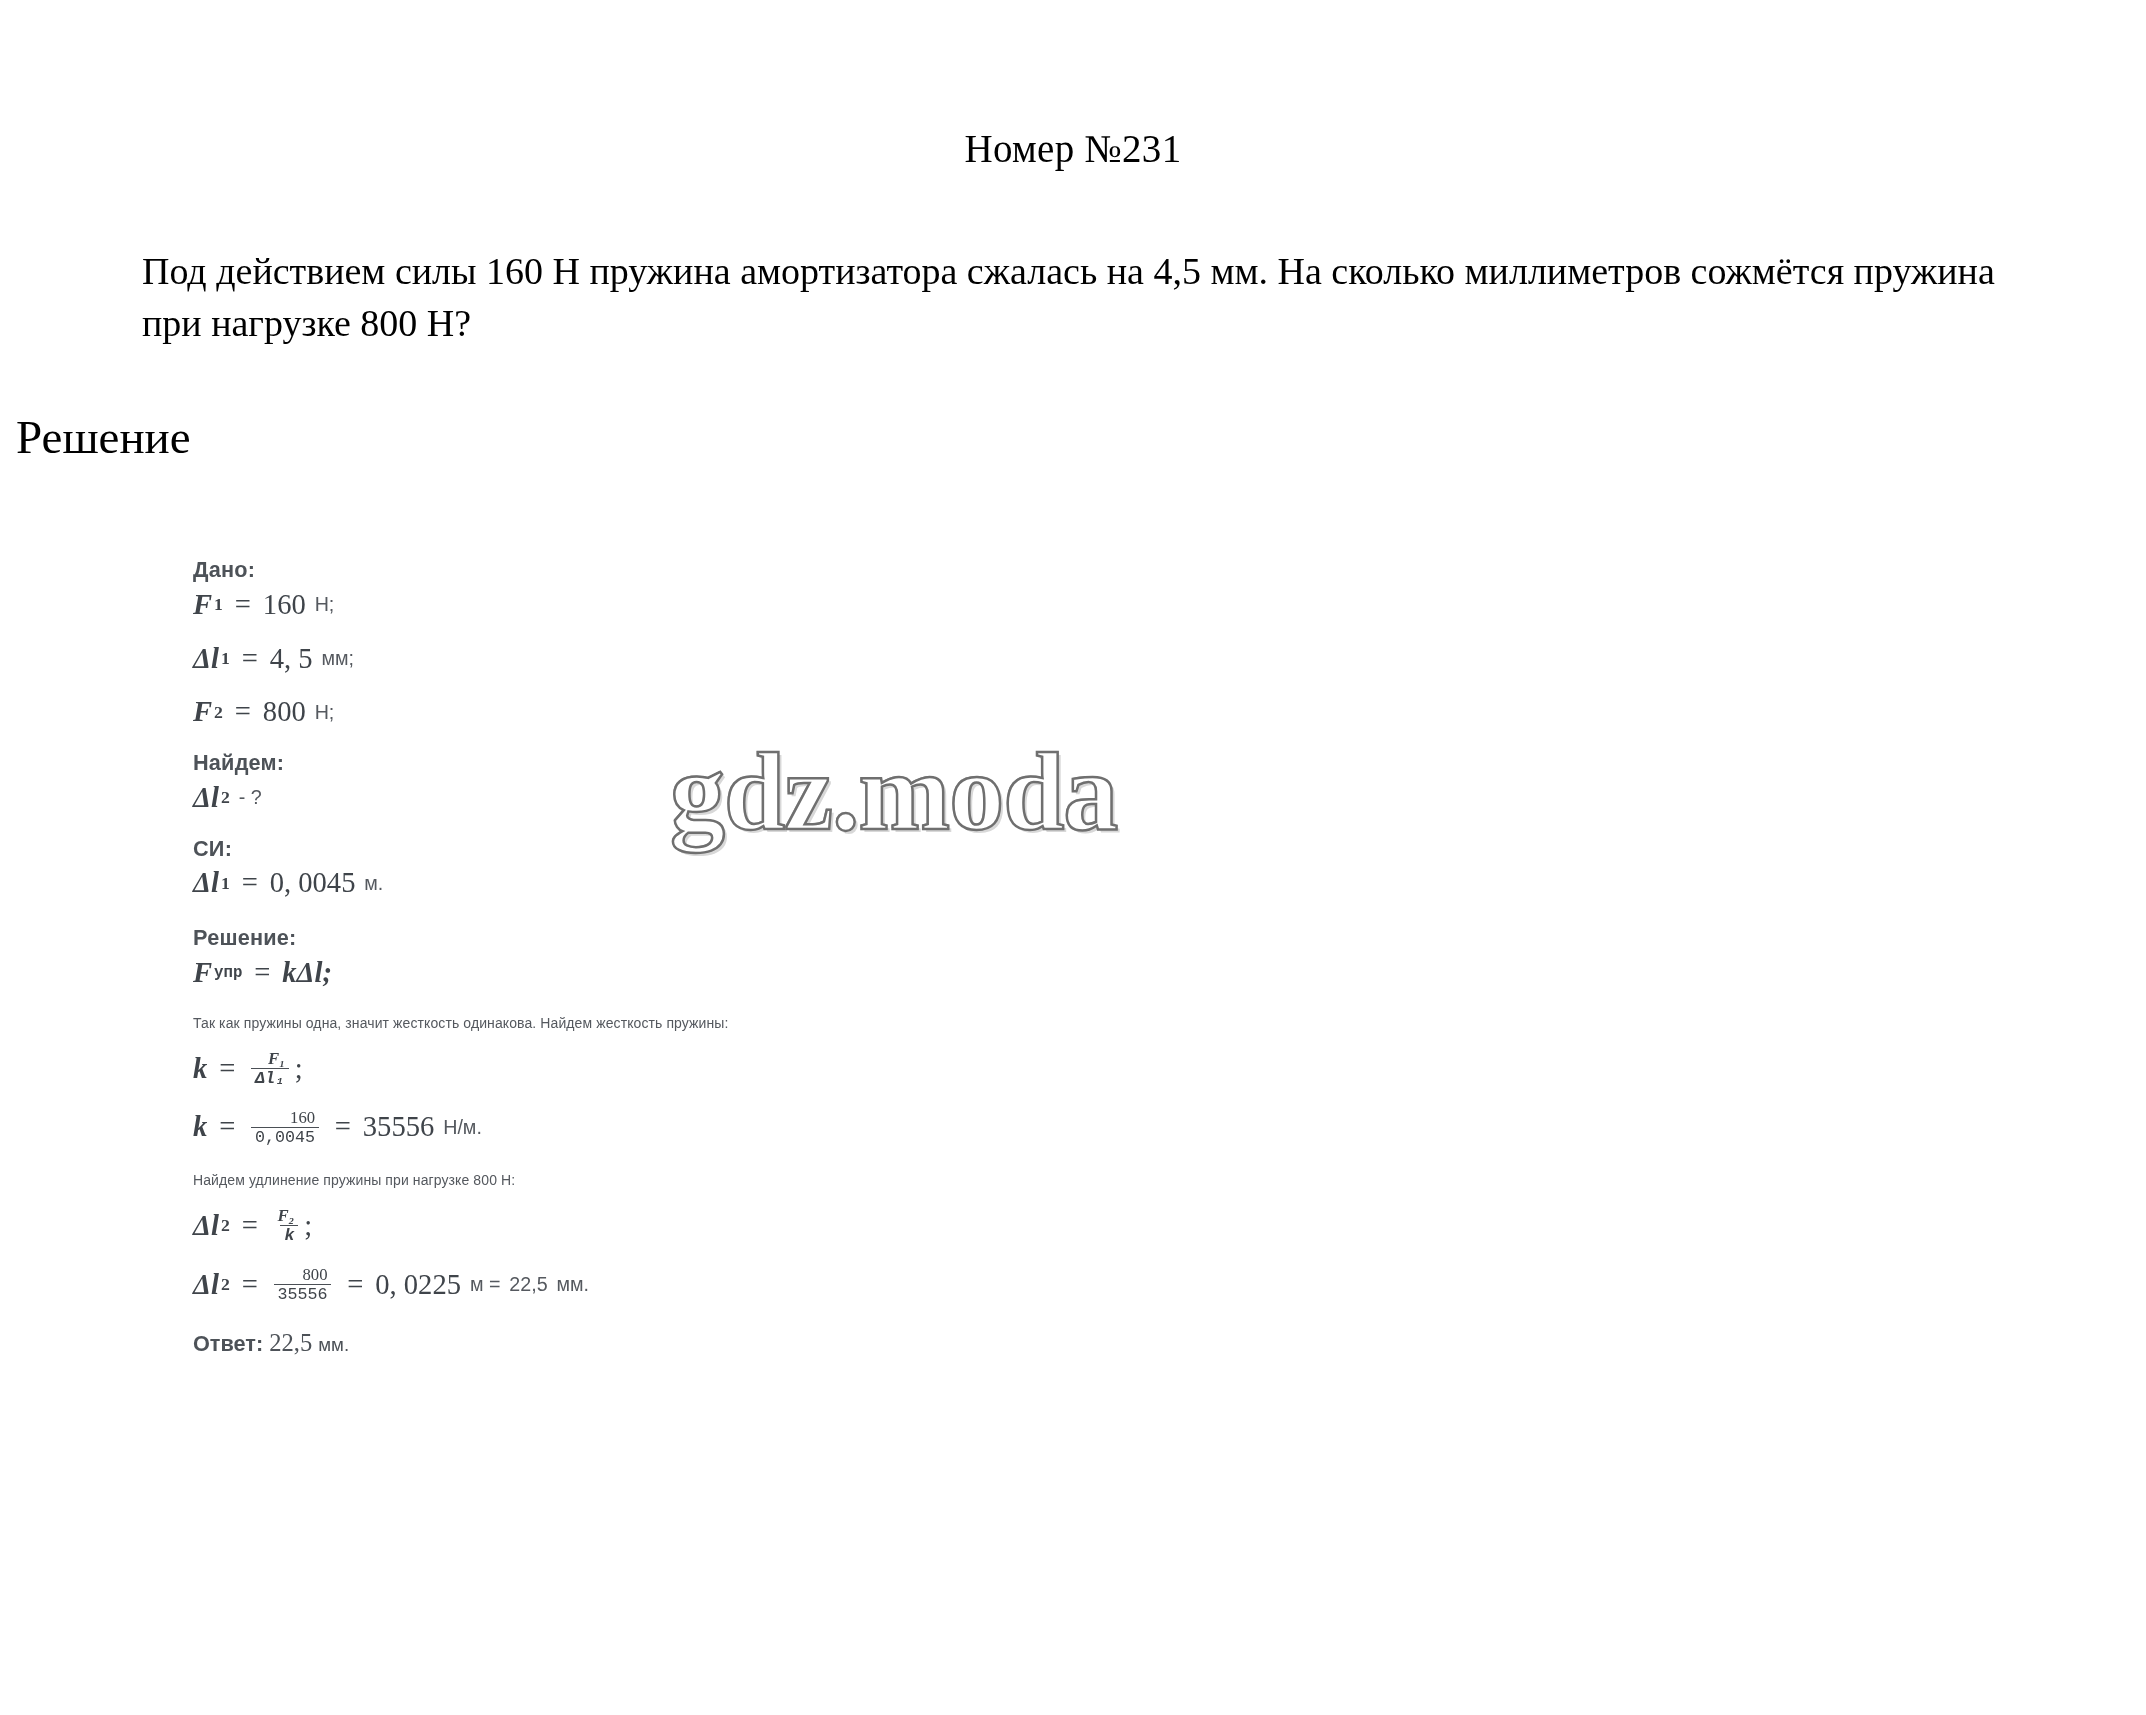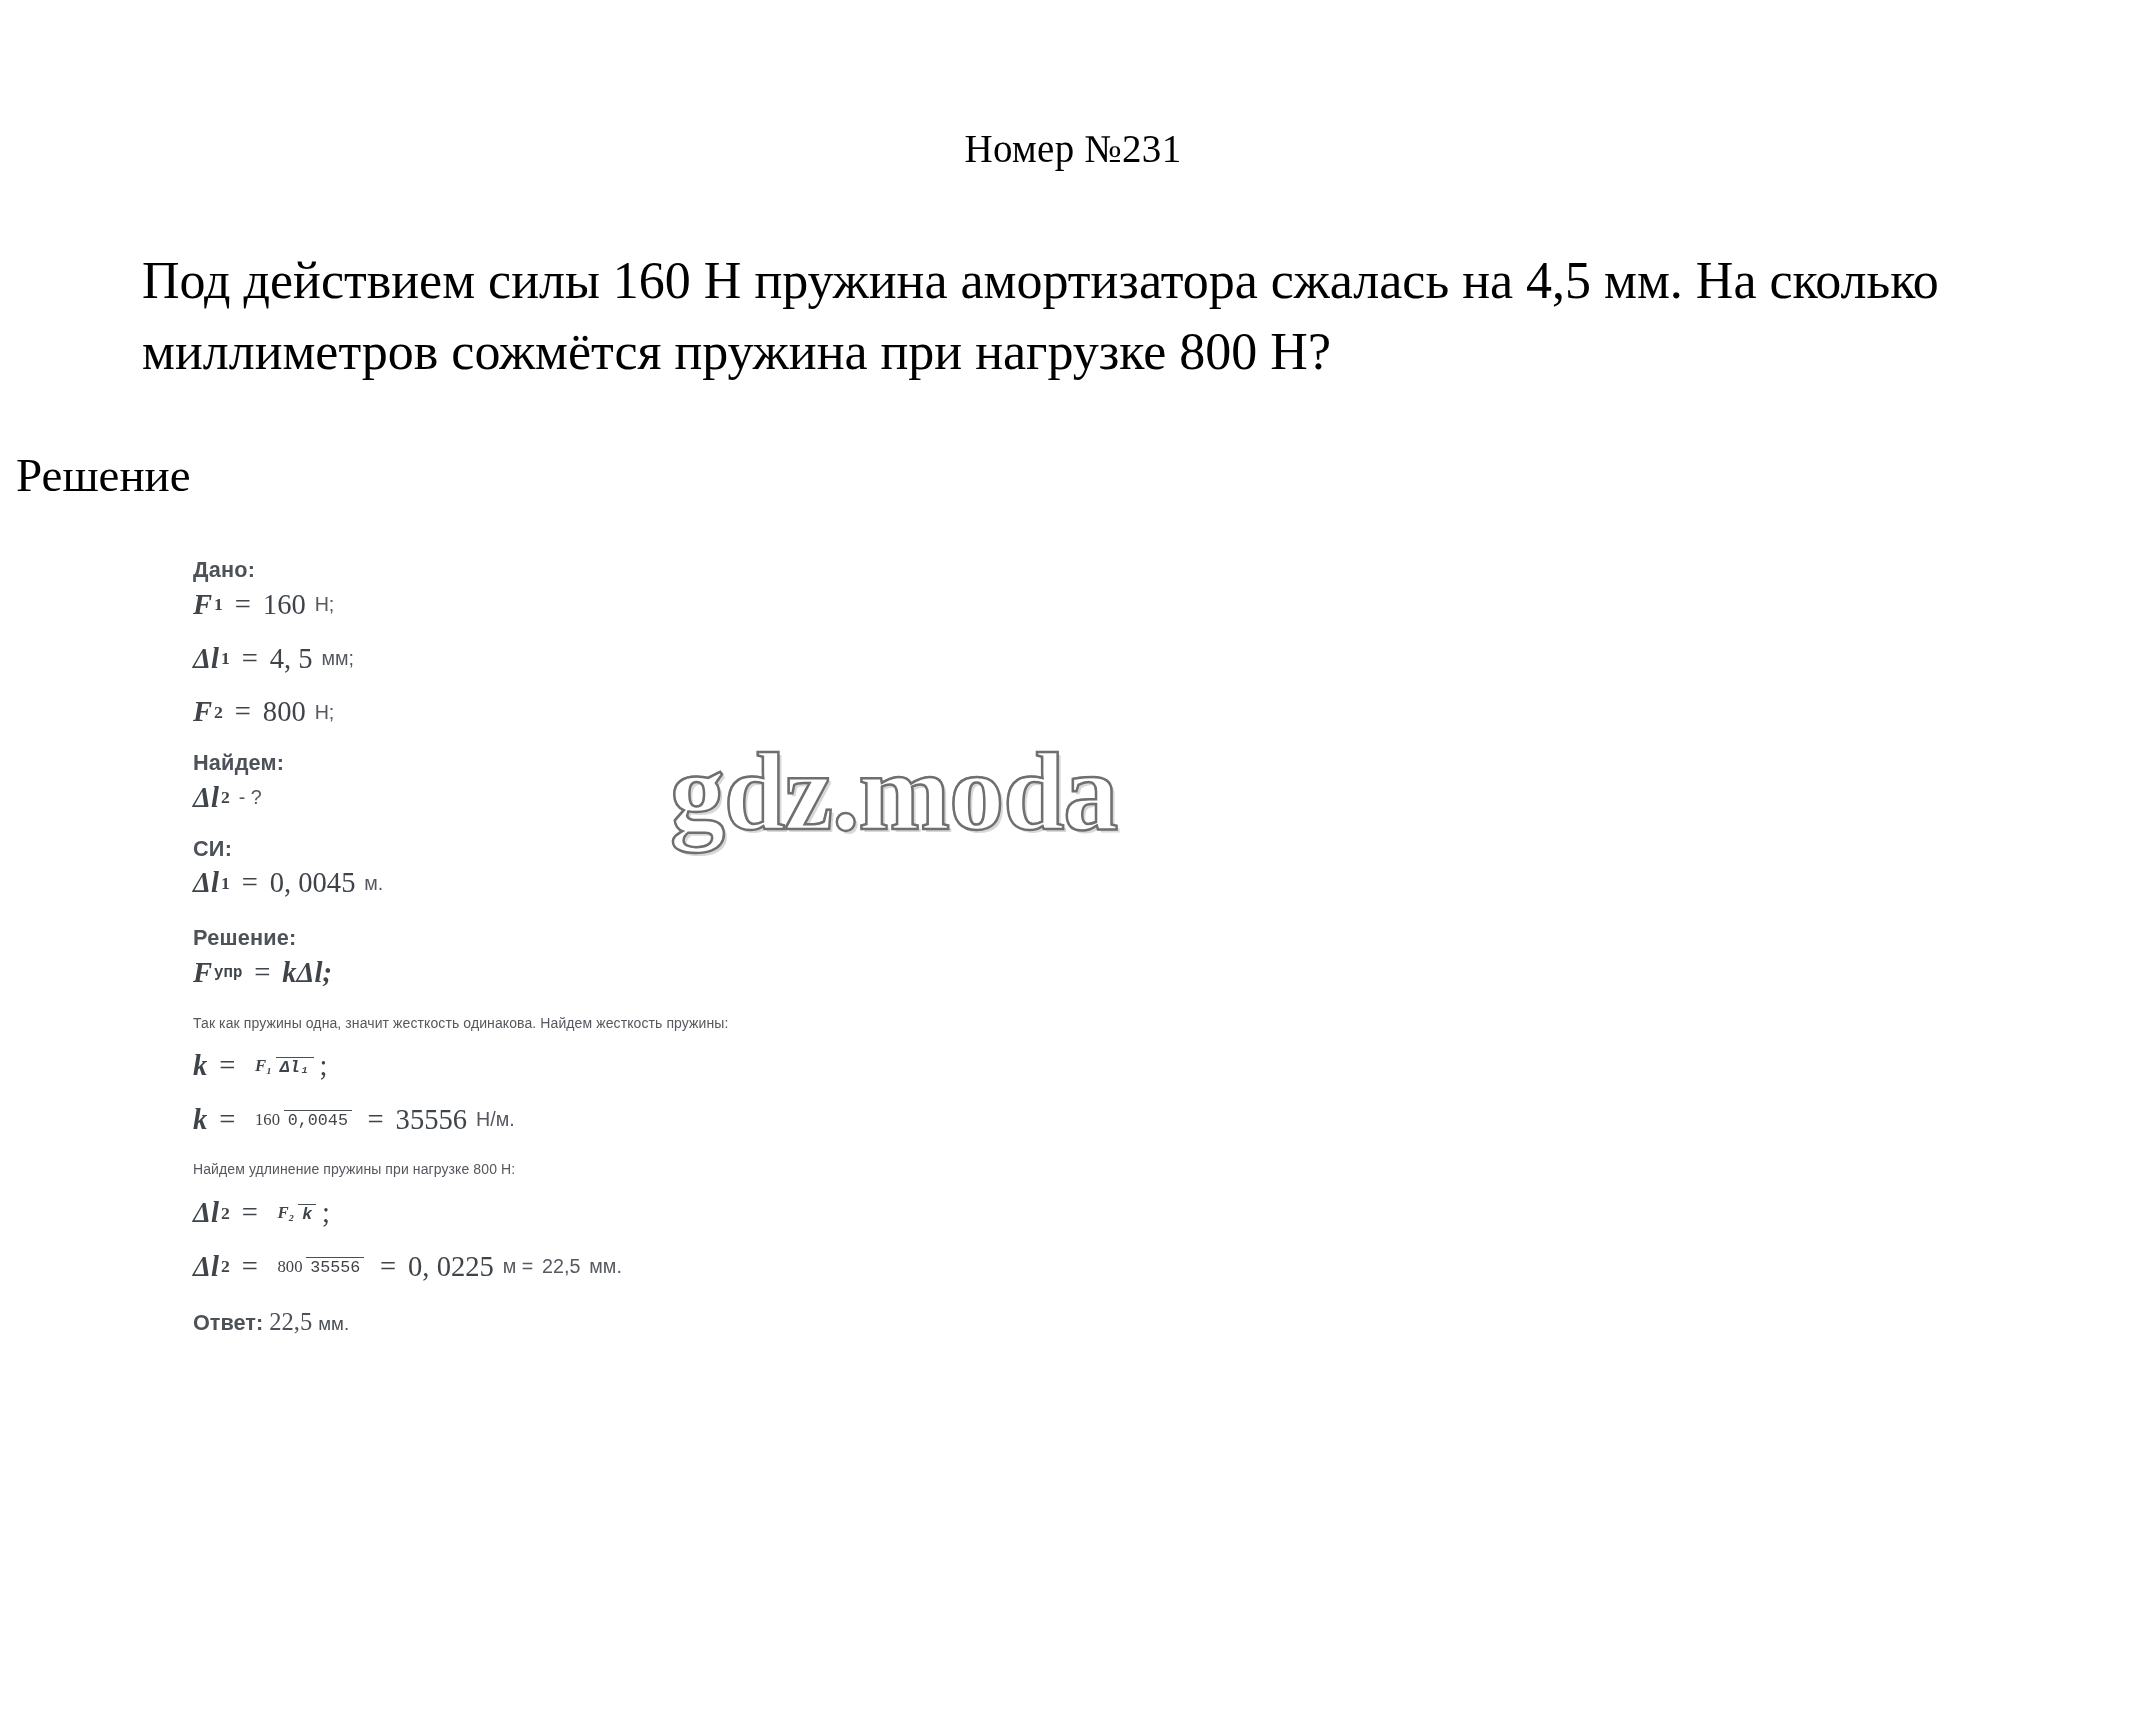--- a/index.html
+++ b/index.html
@@ -32,7 +32,7 @@
 
   .problem {
     margin: 75px 126px 0 126px;
-    font-size: 52px;
+    font-size: 38px;
     line-height: 1.36;
     text-align: left;
     font-family: "Liberation Serif", serif;

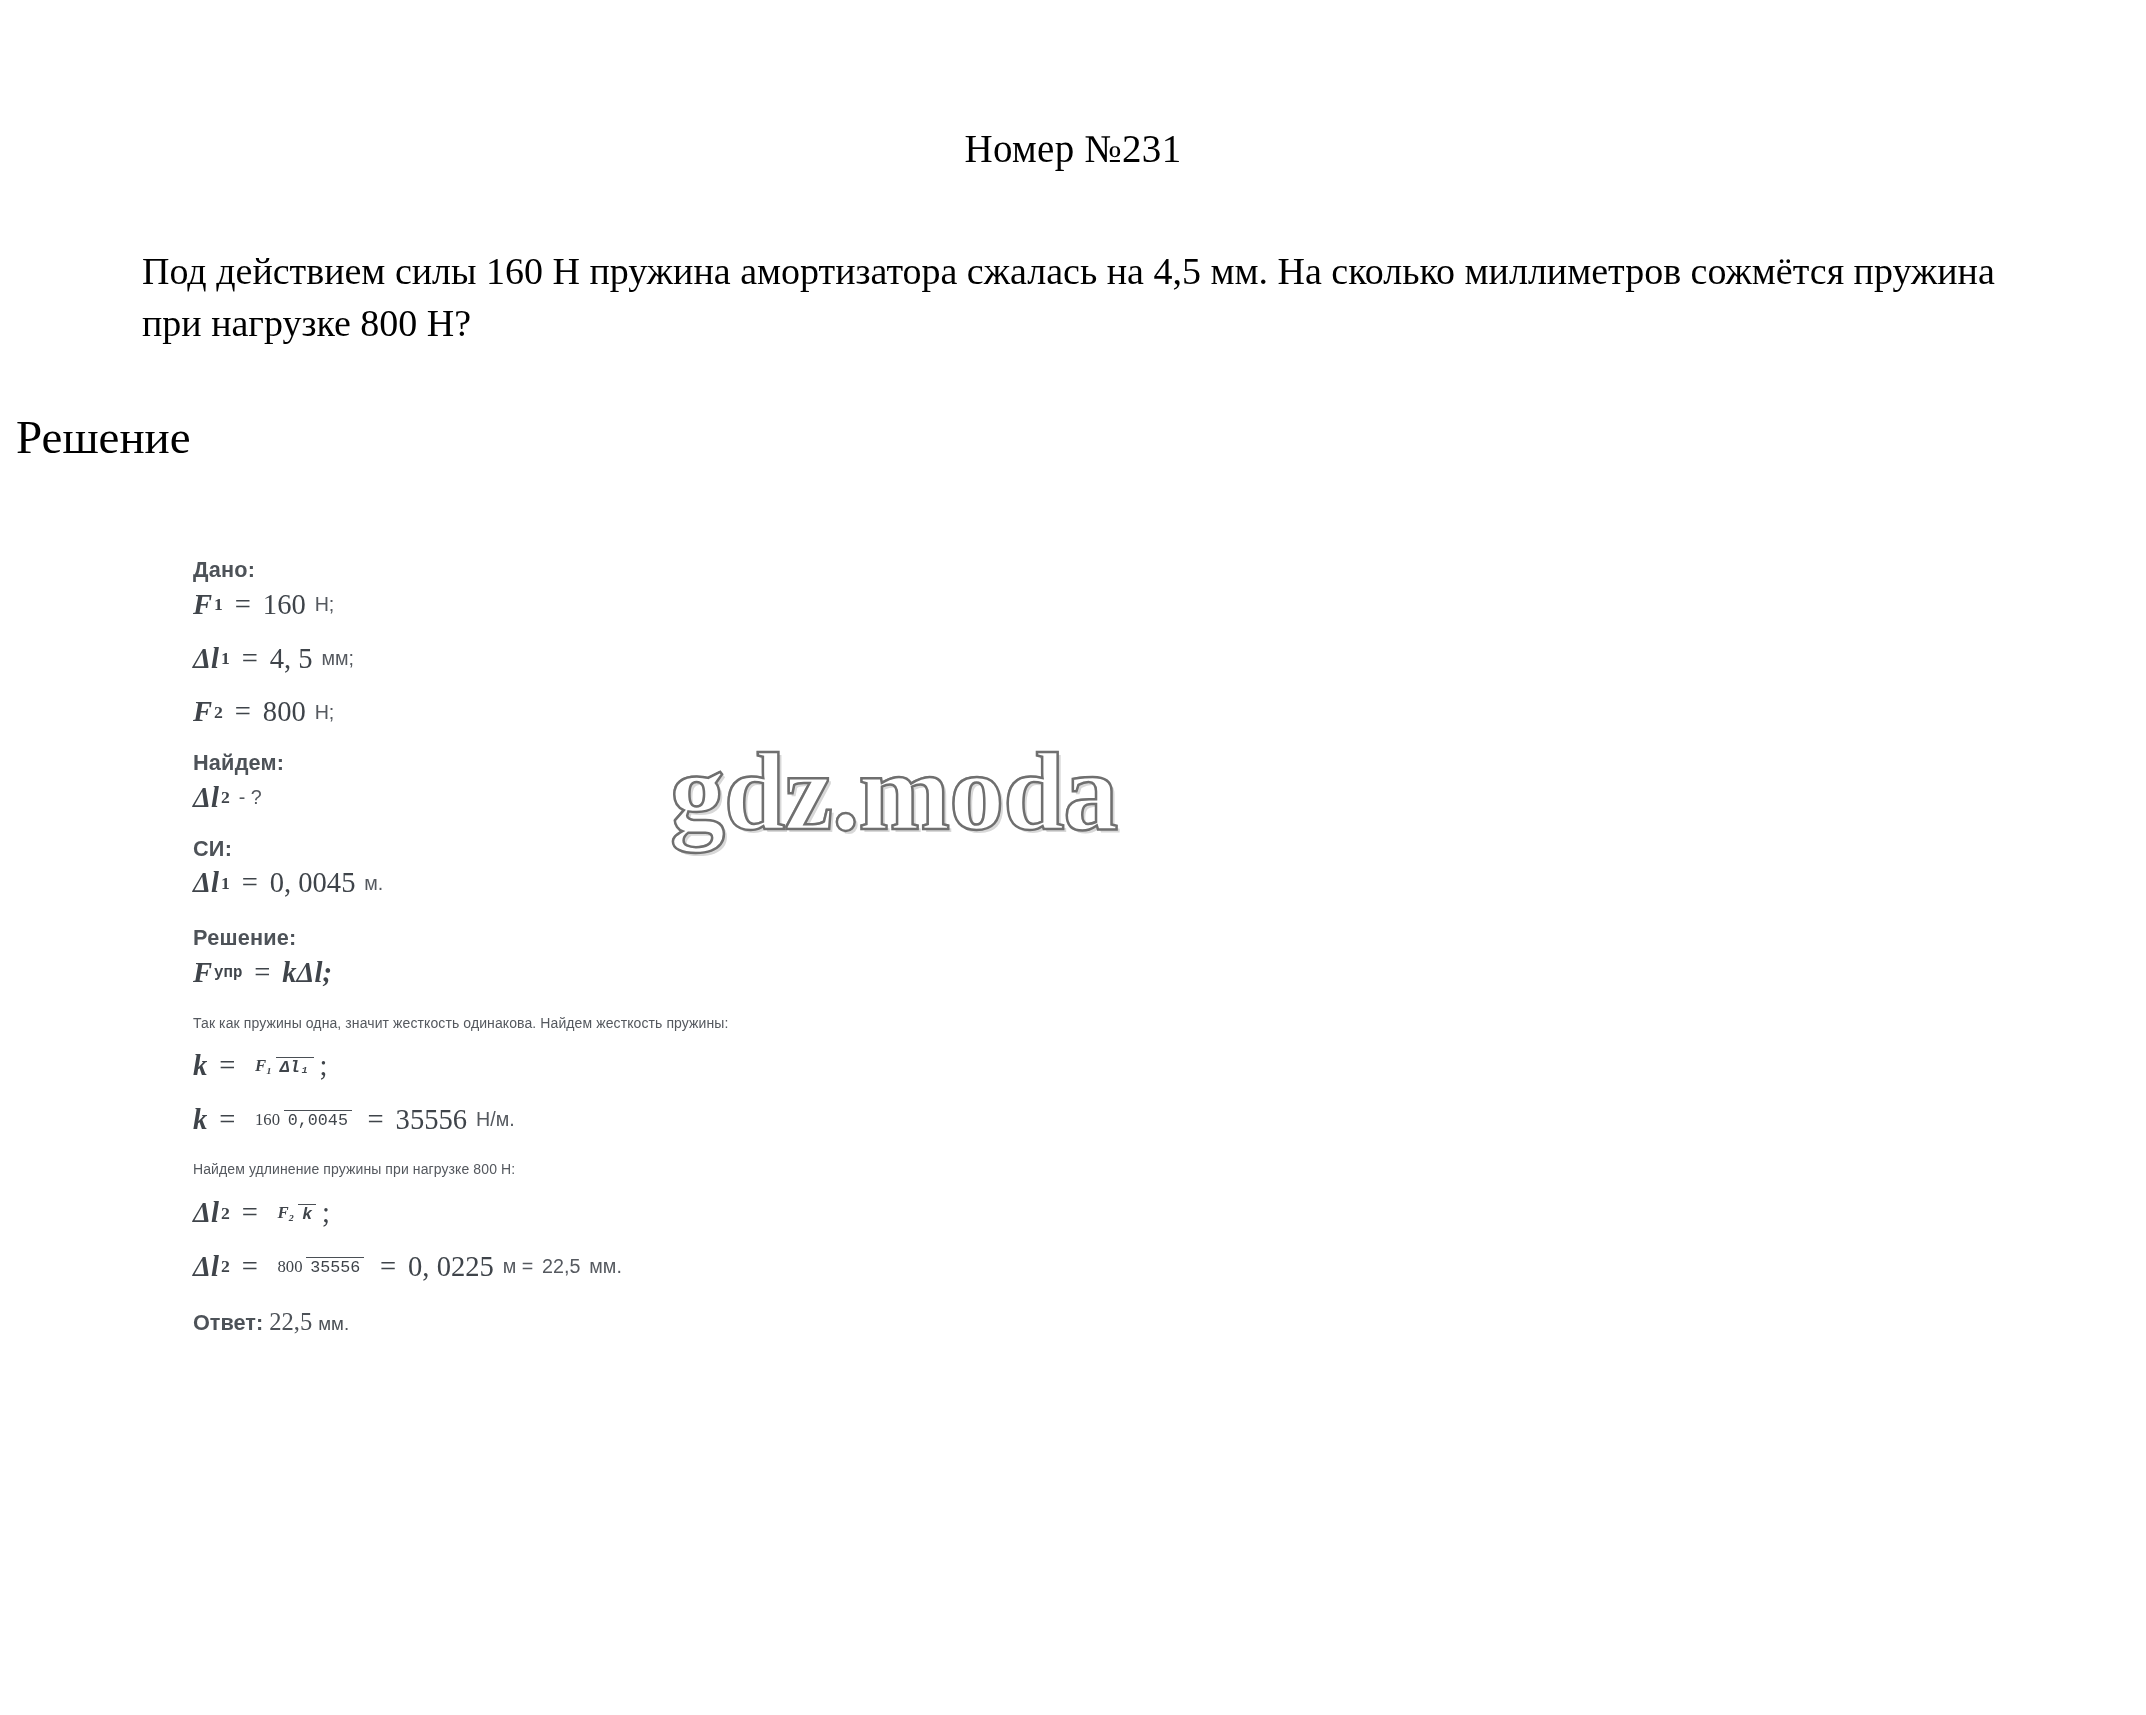--- a/index.html
+++ b/index.html
@@ -113,8 +113,8 @@
 
   .frac {
     display: inline-flex;
-    flex-direction: row;
-    align-items: center;
+    flex-direction: column;
+    align-items: flex-end;
     justify-content: center;
     vertical-align: middle;
     margin: 0 3.9px;

